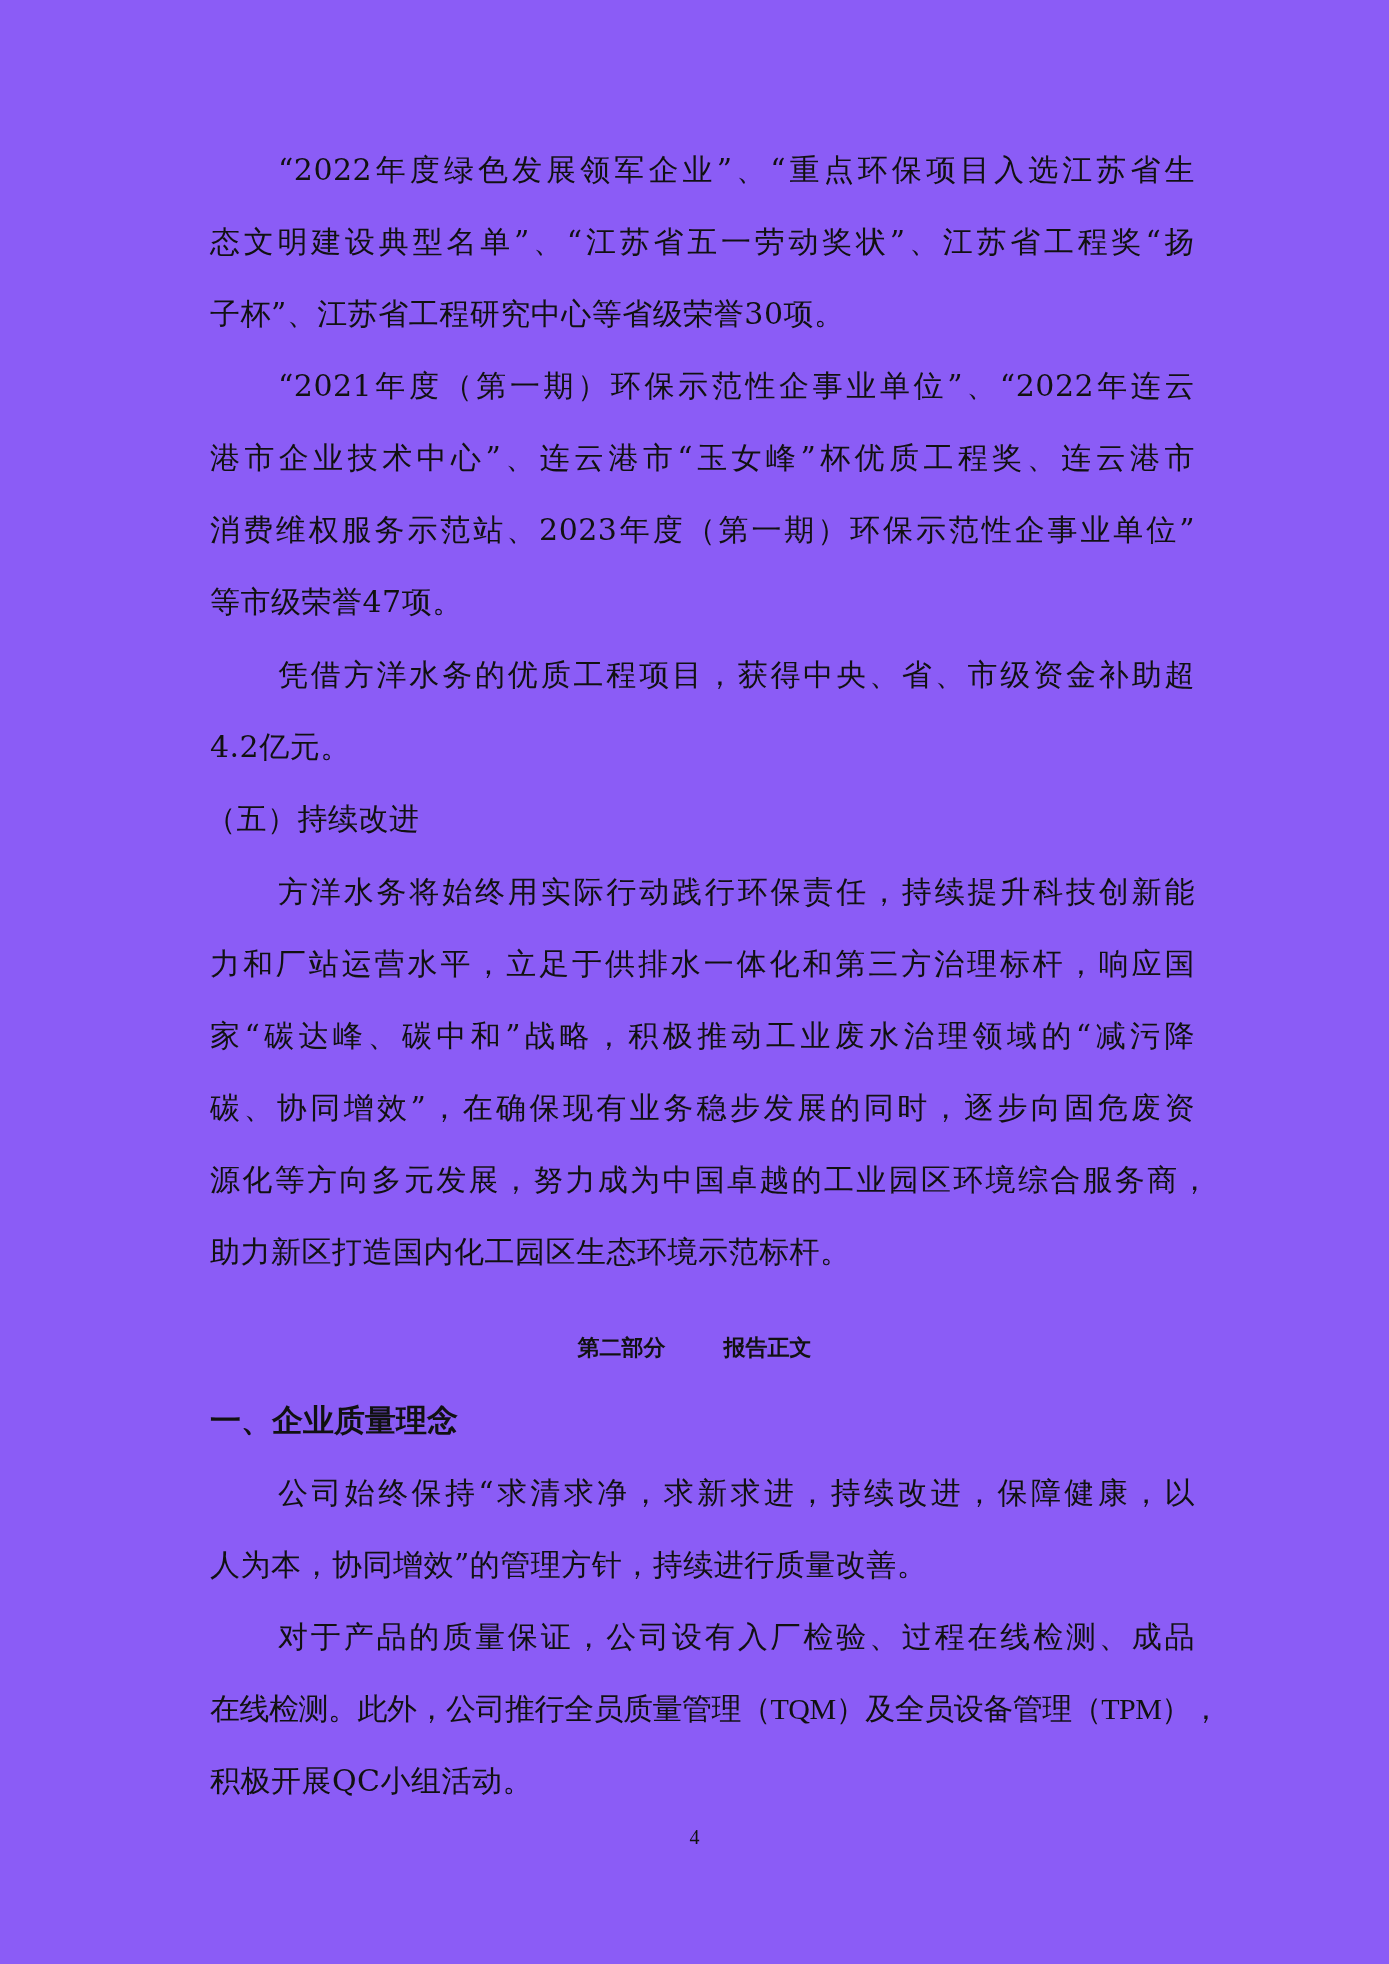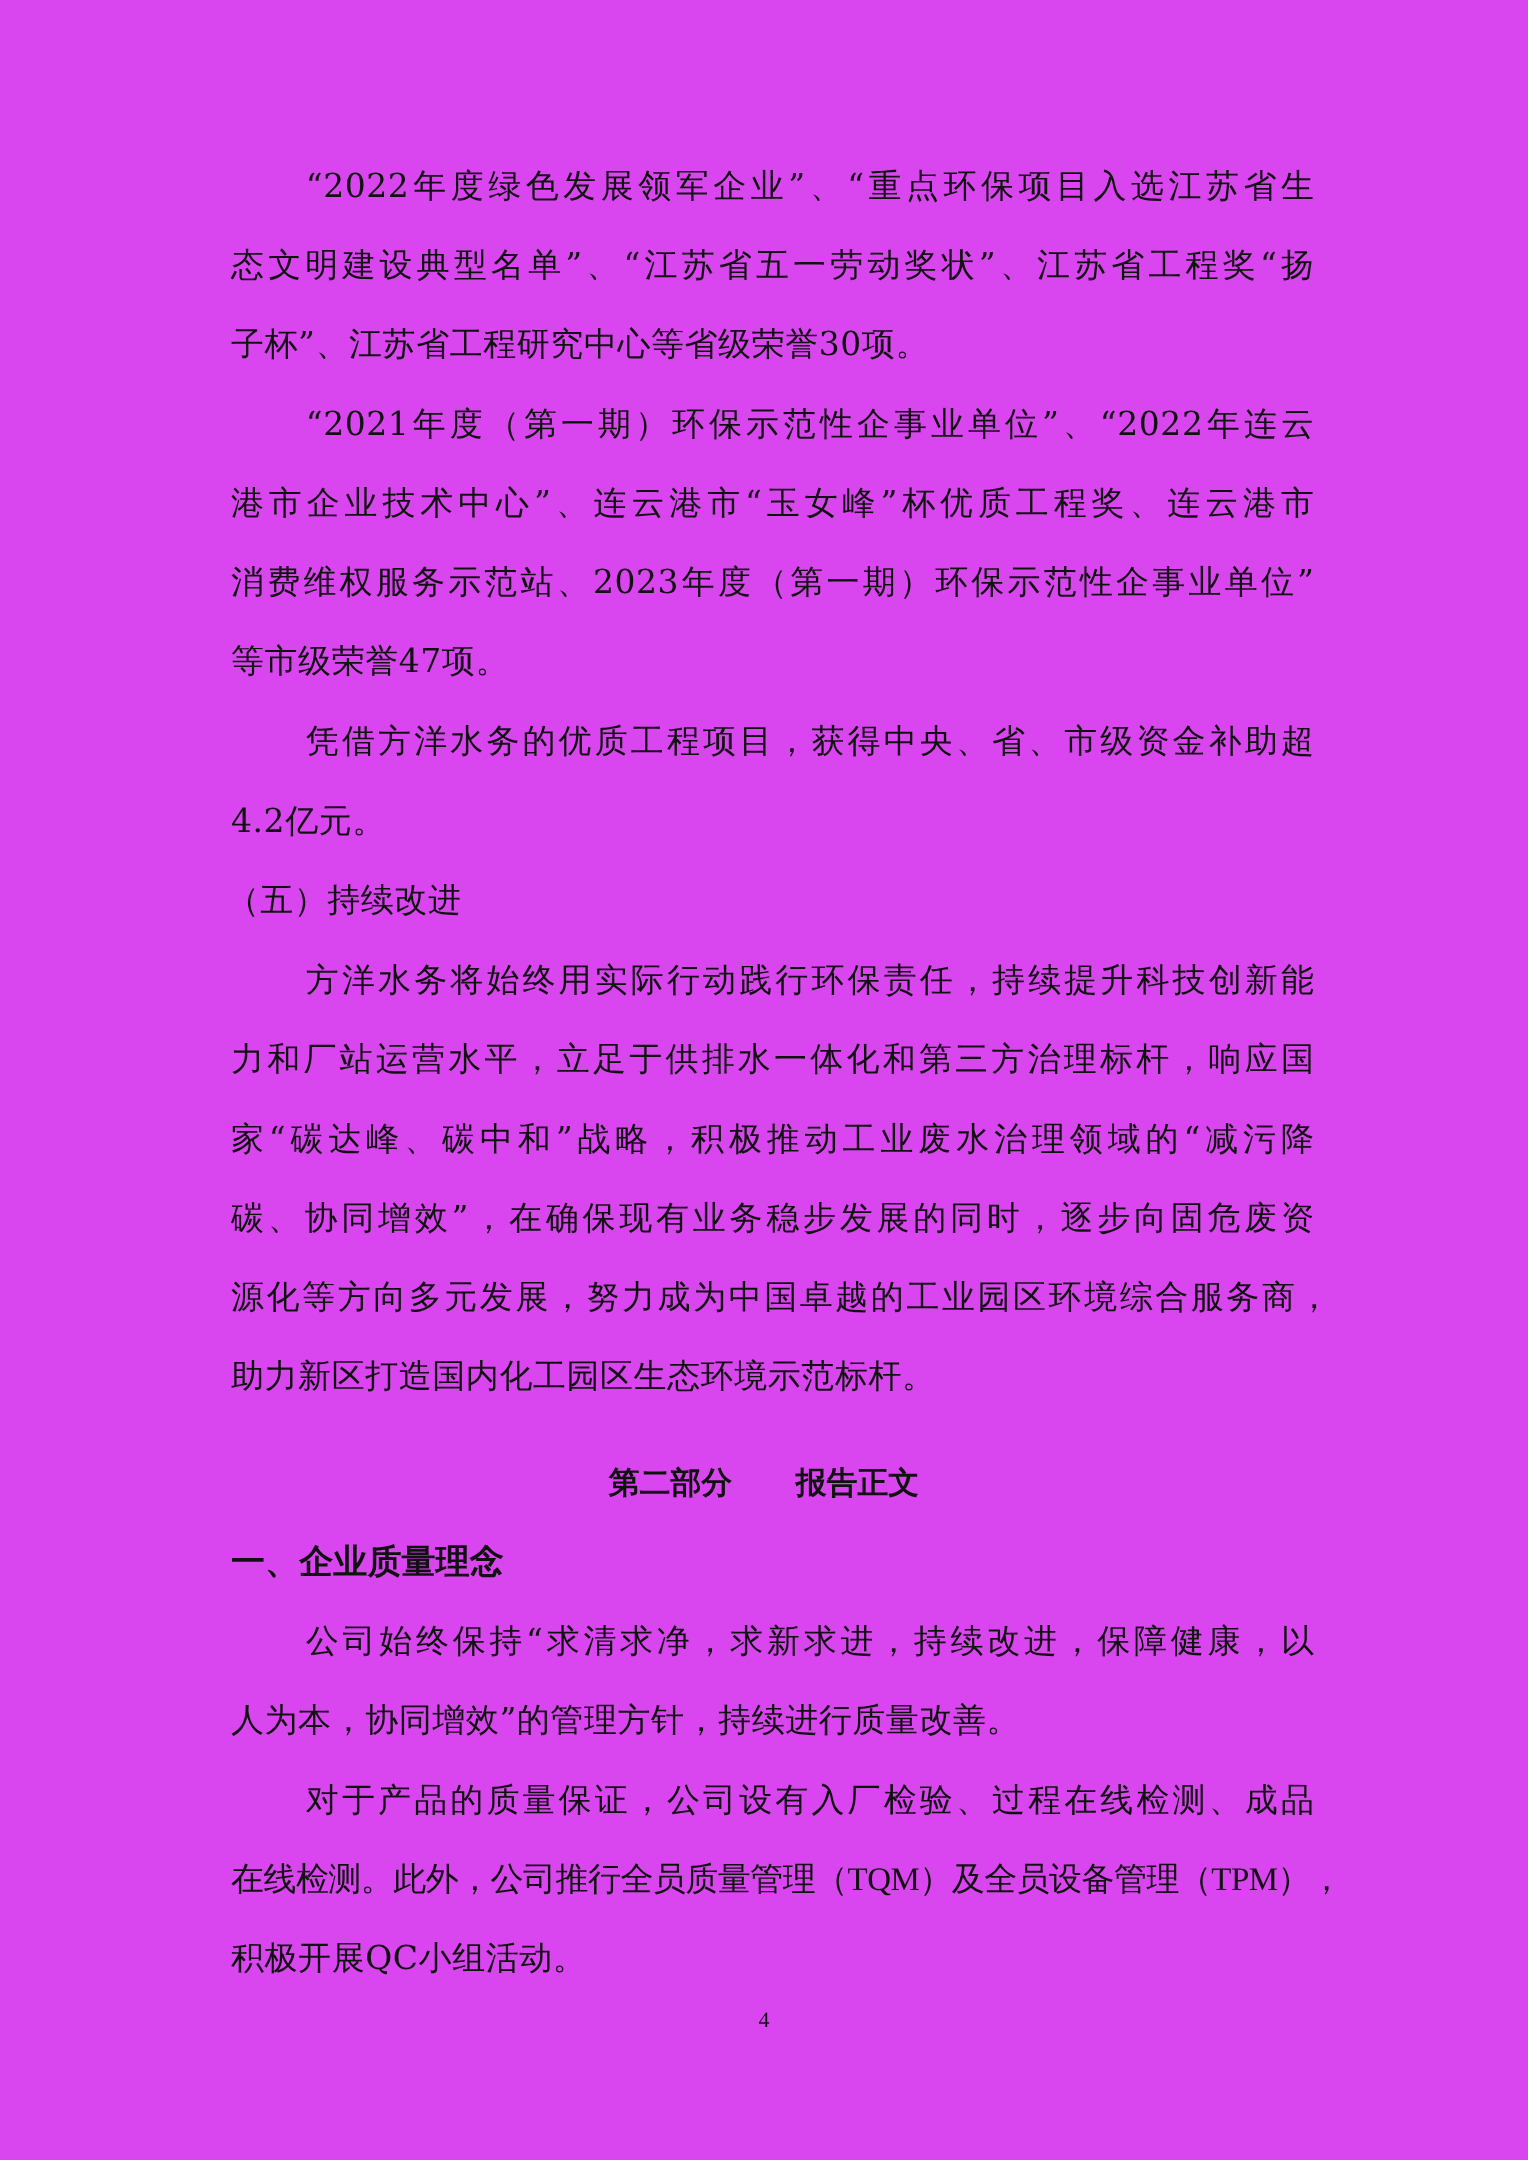--- a/index.html
+++ b/index.html
@@ -15,7 +15,7 @@
       position: absolute;
       left: 0; top: 0;
       width: 1389px; height: 1964px;
-      background: #d946ef;
+      background: #8b5cf6;
     }
     .line {
       position: absolute;

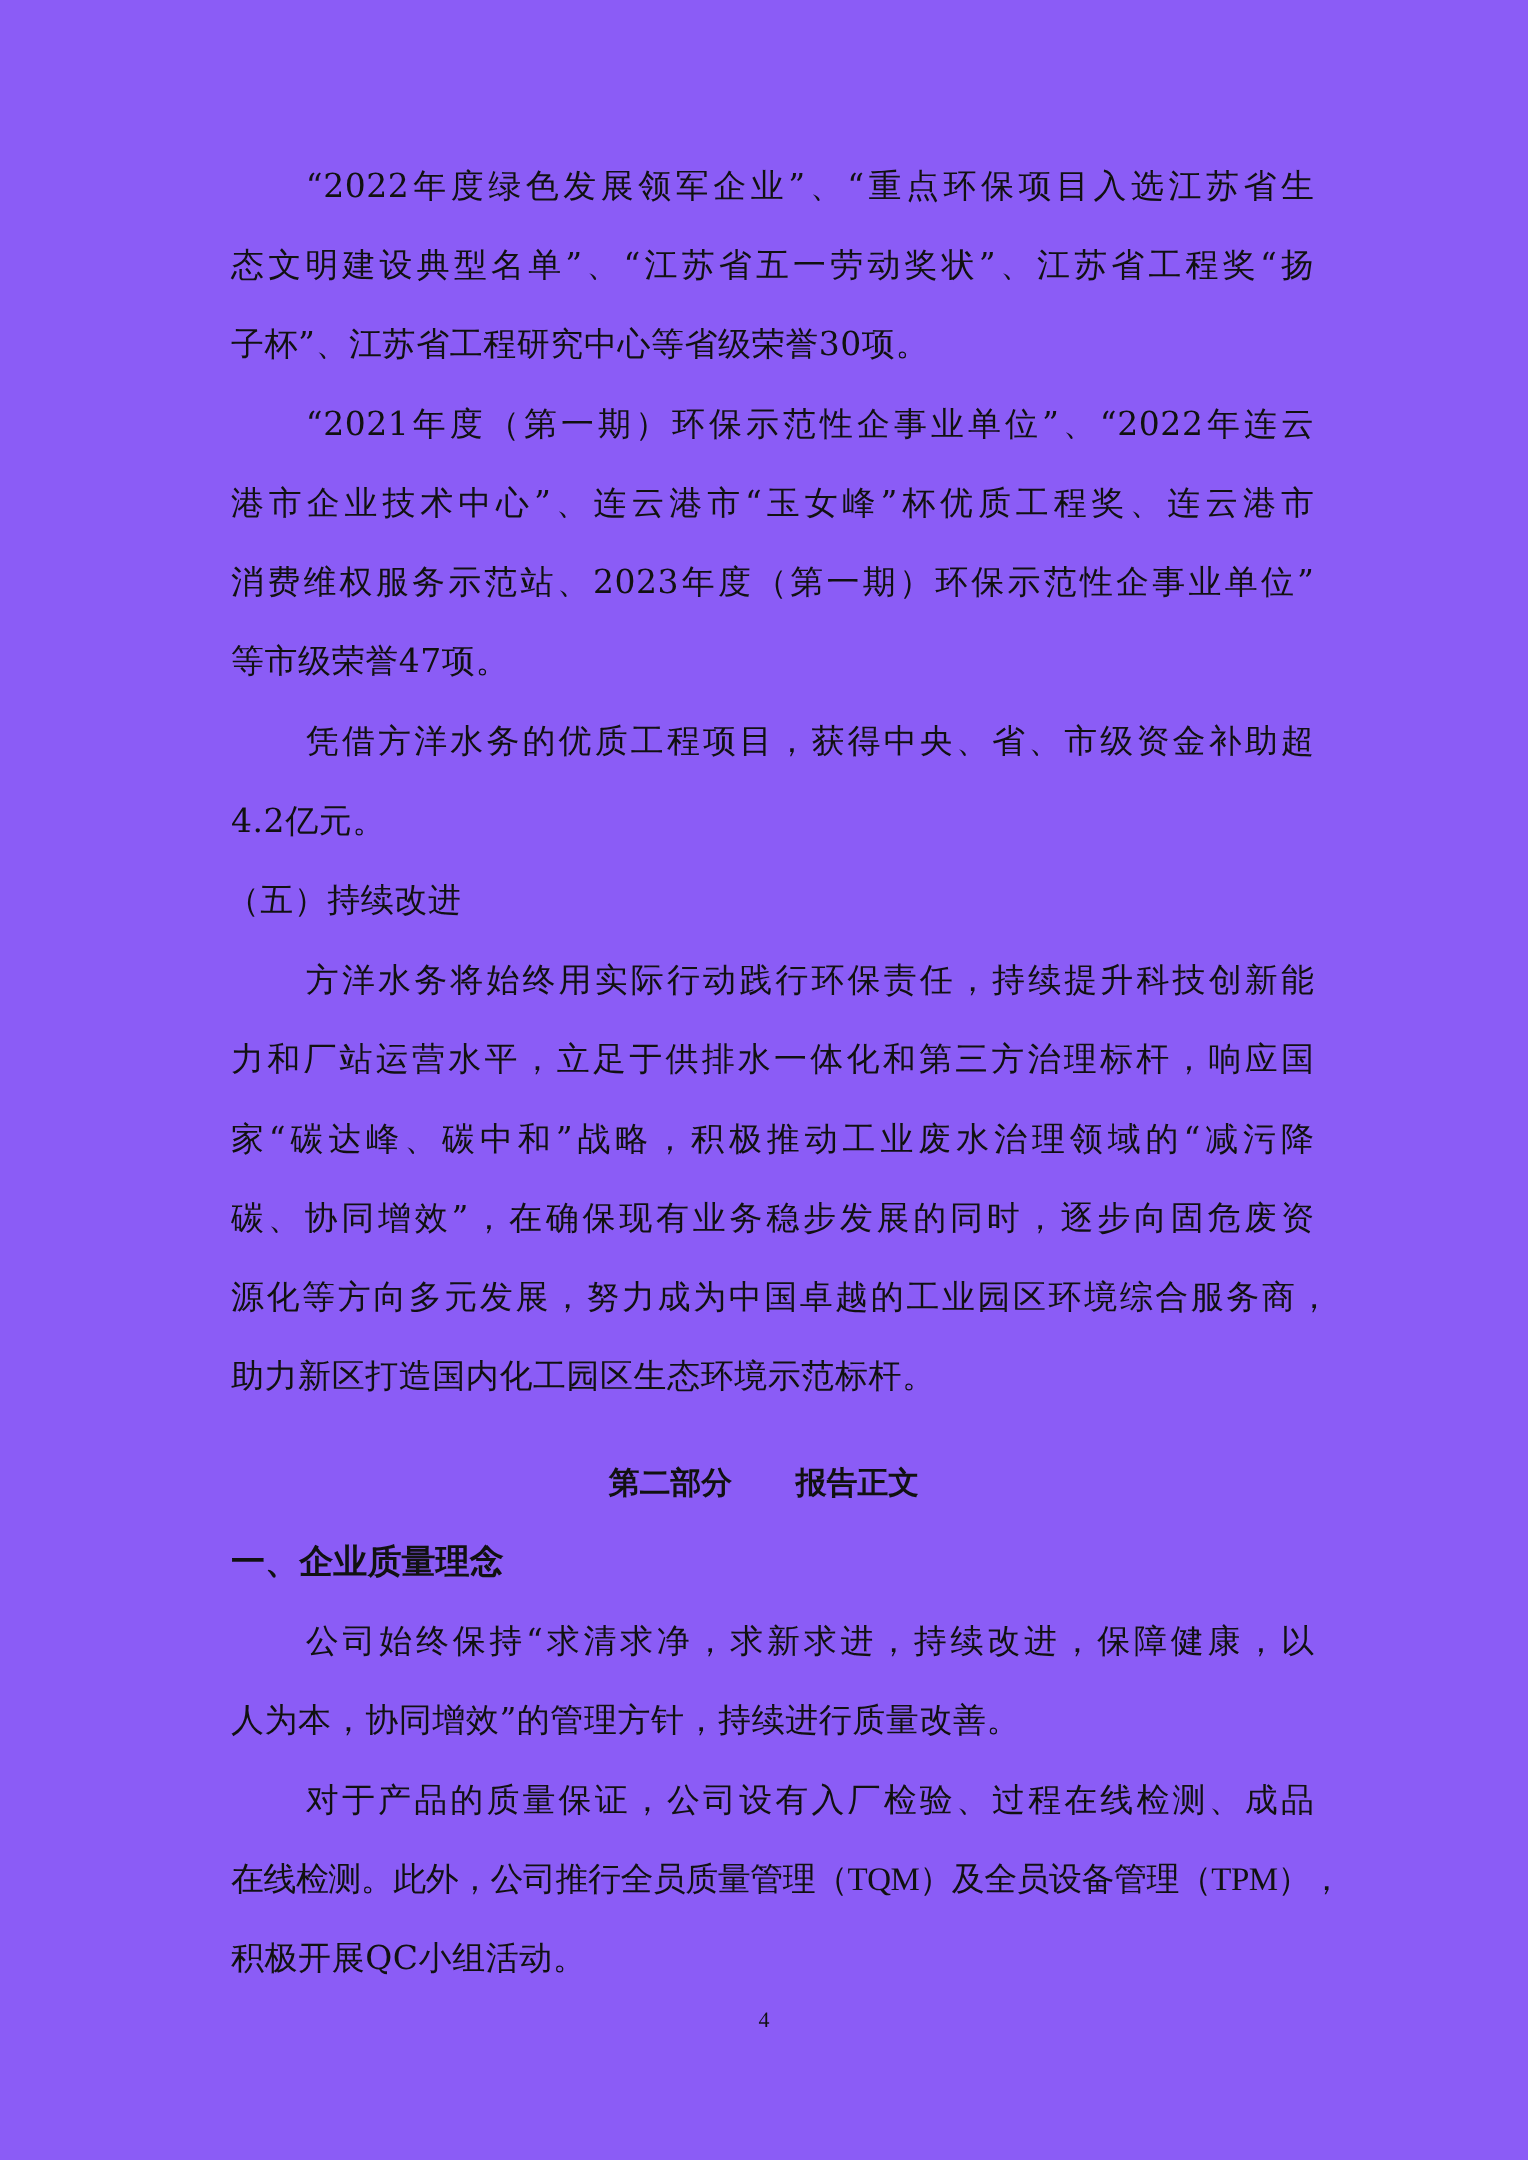--- a/index.html
+++ b/index.html
@@ -33,7 +33,7 @@
       position: absolute;
       left: 0; width: 1389px;
       text-align: center;
-      font-size: 28px;
+      font-size: 22px;
       font-weight: bold;
       line-height: 44px;
       font-family: "DejaVu Sans", "Liberation Sans", sans-serif;

